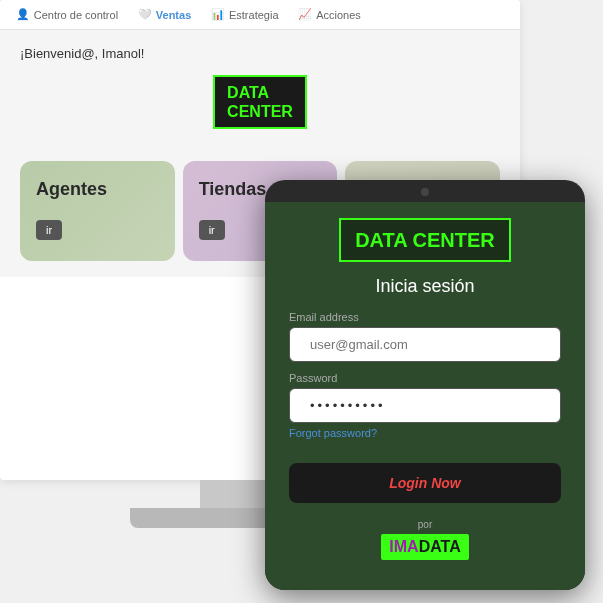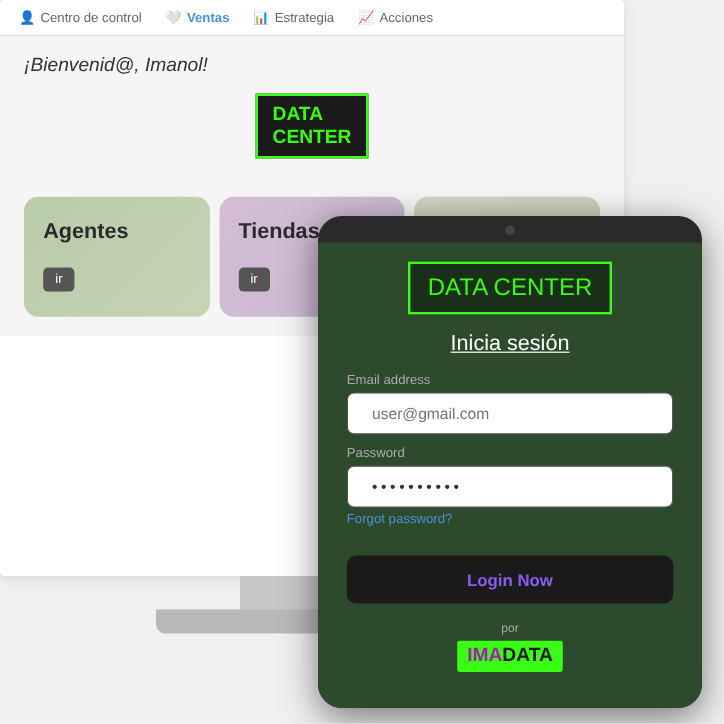--- a/index.html
+++ b/index.html
@@ -66,10 +66,9 @@
     }
 
     .welcome-text {
-      font-size: 16px;
+      font-size: 13px;
       color: #333;
       margin-bottom: 14px;
-      font-style: italic;
     }
 
     

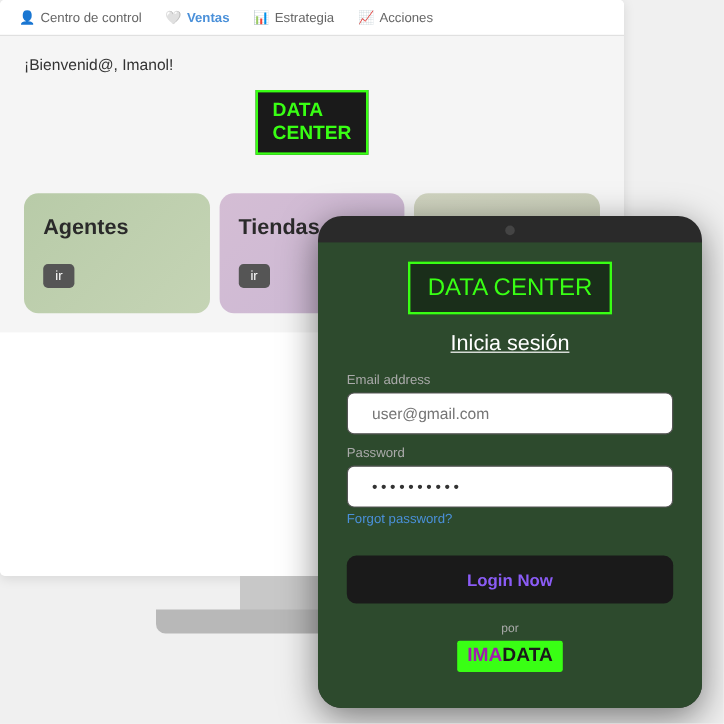--- a/index.html
+++ b/index.html
@@ -196,7 +196,7 @@
       background: #1a2e1a;
       color: #39ff14;
       font-size: 20px;
-      font-weight: 400;
+      font-weight: 700;
       padding: 8px 14px;
       line-height: 1.2;
       margin-bottom: 14px;

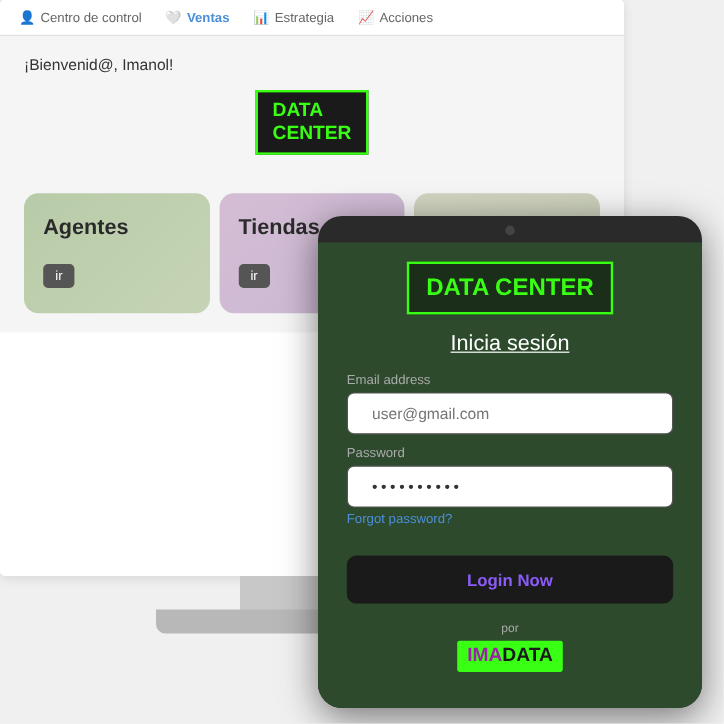--- a/index.html
+++ b/index.html
@@ -210,7 +210,6 @@
       font-size: 18px;
       font-weight: 400;
       margin-bottom: 14px;
-      text-decoration: underline;
     }
 
     .form-group {

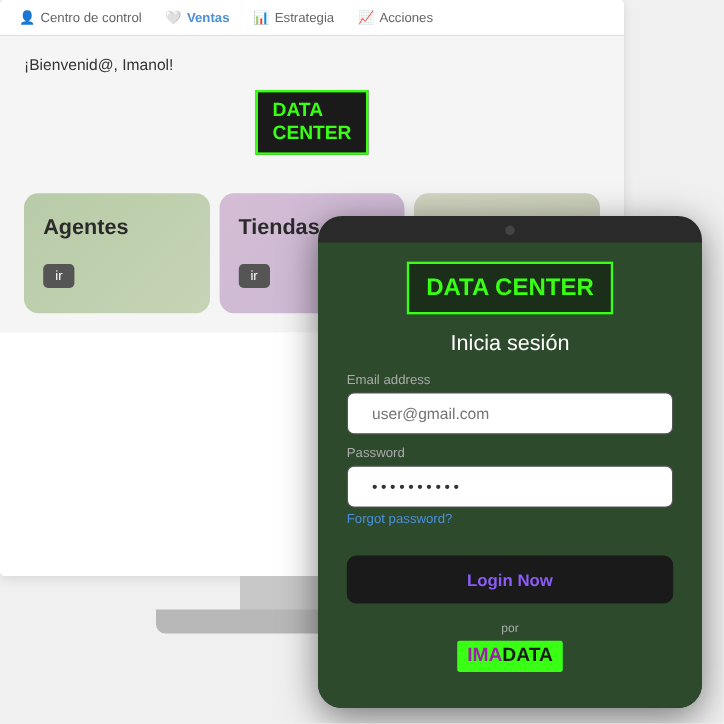--- a/index.html
+++ b/index.html
@@ -252,7 +252,7 @@
     .login-btn {
       width: 100%;
       background: #1a1a1a;
-      color: #8b5cf6;
+      color: #ef4444;
       border: none;
       border-radius: 8px;
       padding: 12px;
@@ -261,6 +261,7 @@
       cursor: pointer;
       margin-top: 14px;
       margin-bottom: 16px;
+      font-style: italic;
     }
 
     .por-text {

